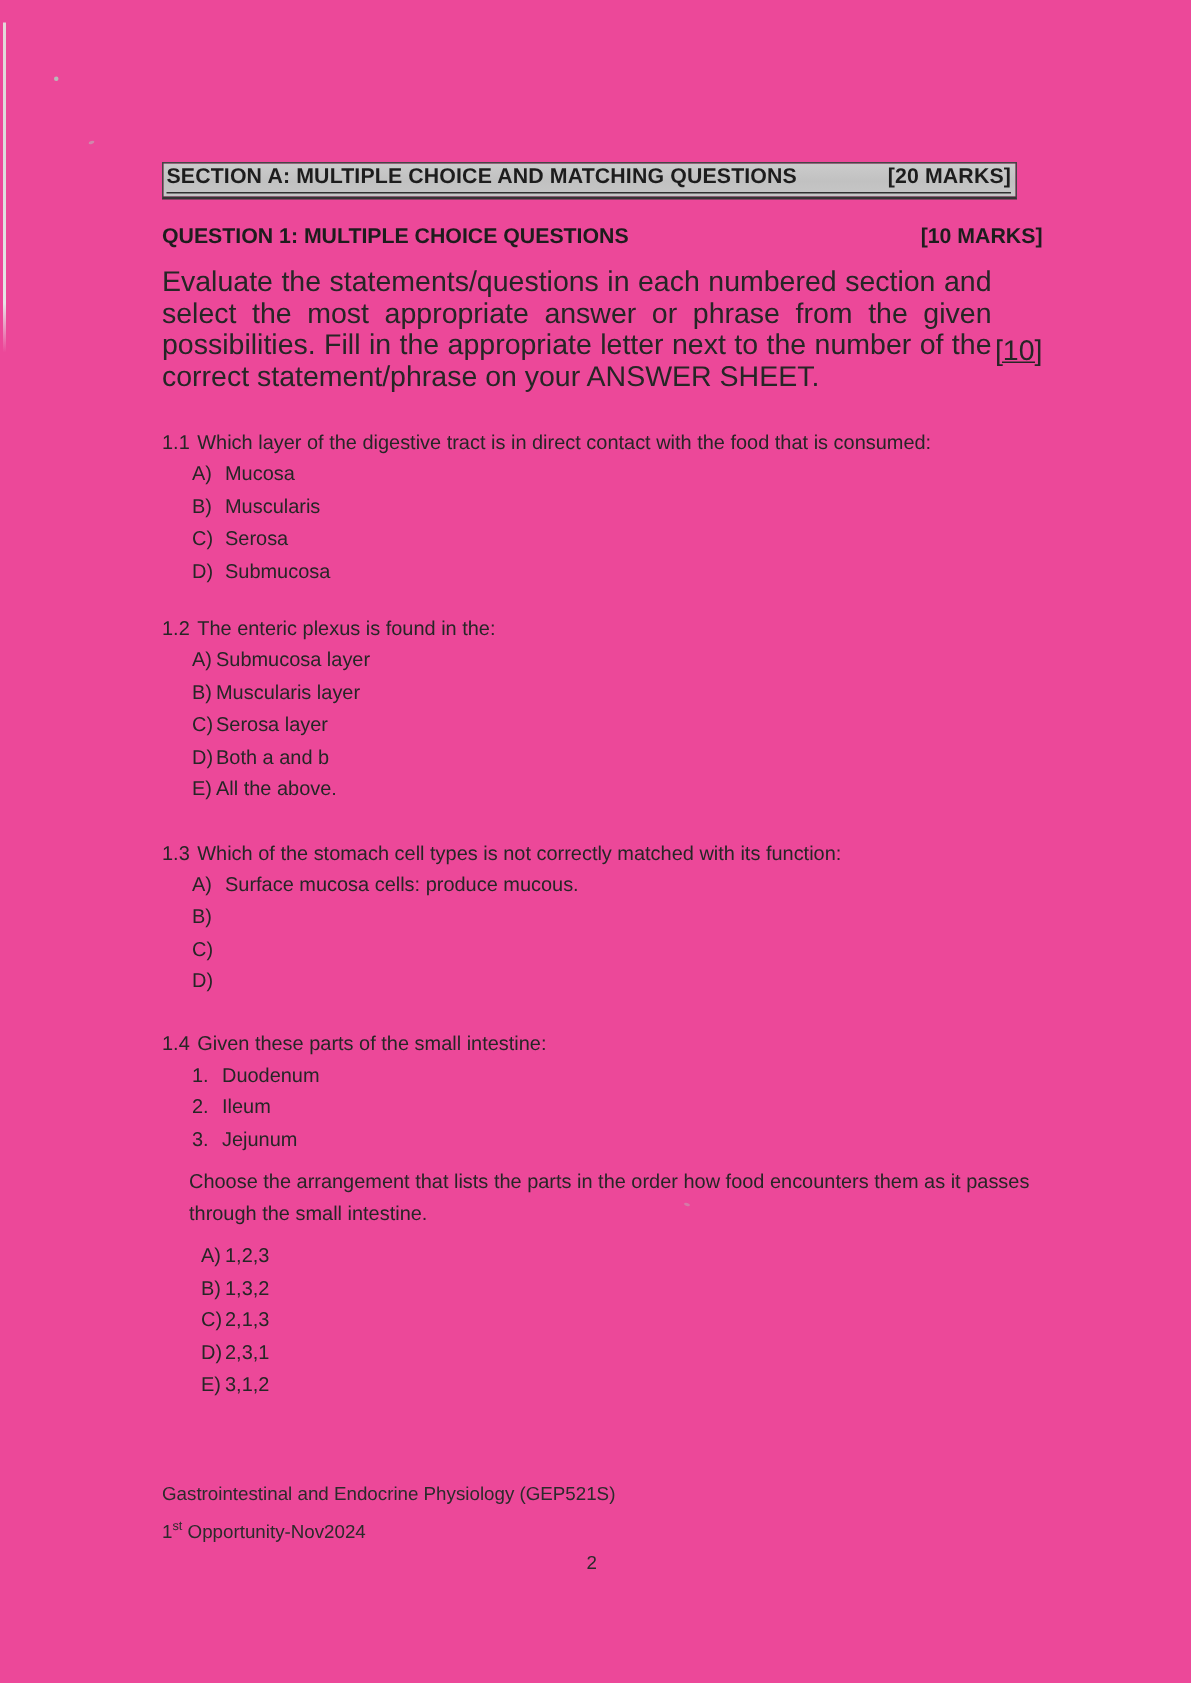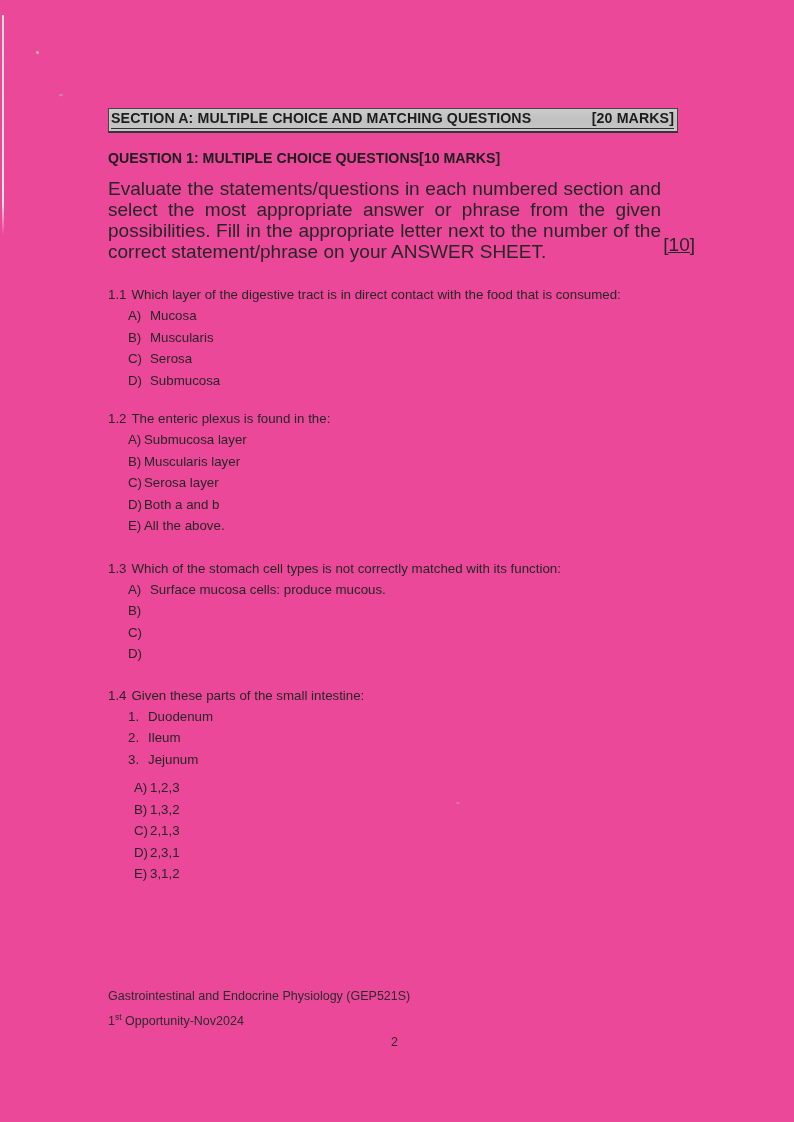--- a/index.html
+++ b/index.html
@@ -62,6 +62,7 @@
   
   .q-header {
     display: flex;
+    justify-content: space-between;
     align-items: baseline;
     line-height: 20px;
     margin-bottom: 10px;

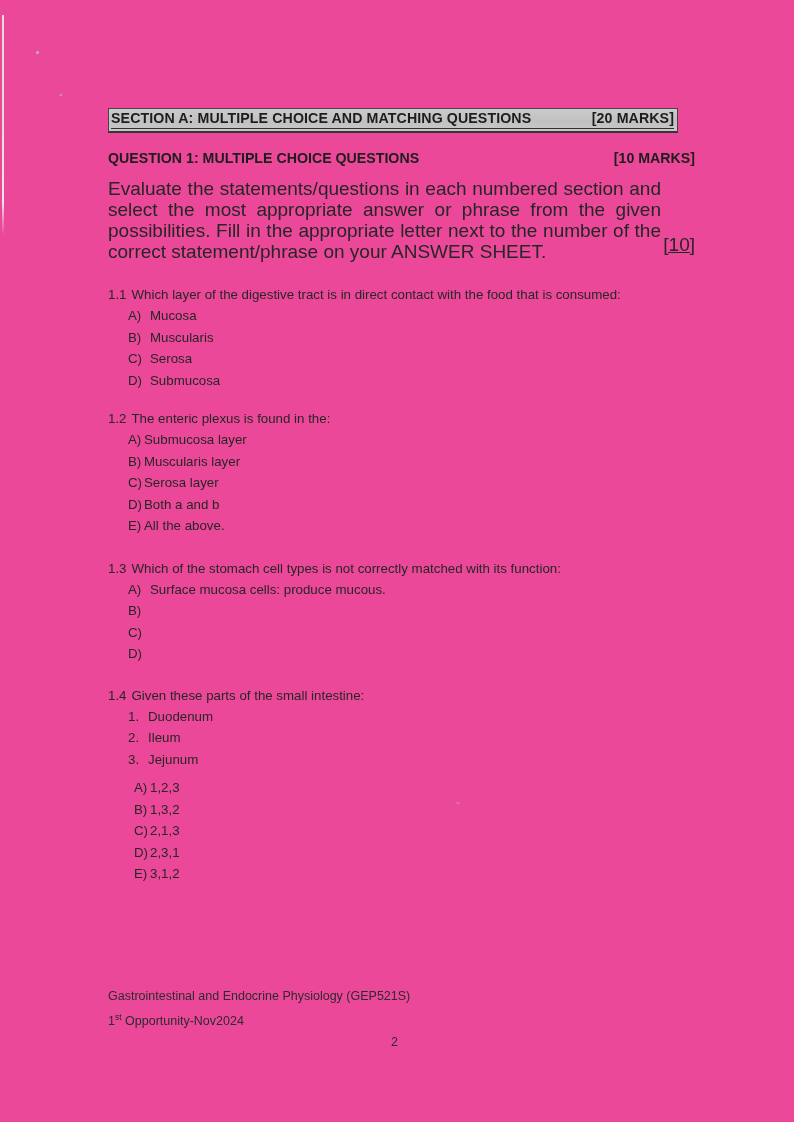--- a/index.html
+++ b/index.html
@@ -85,7 +85,7 @@
   }
   .instructions .inline-marks {
     position: absolute;
-    right: 0; bottom: 7px;
+    right: 0; bottom: 17px;
     line-height: 21px;
     text-decoration: underline;
   }

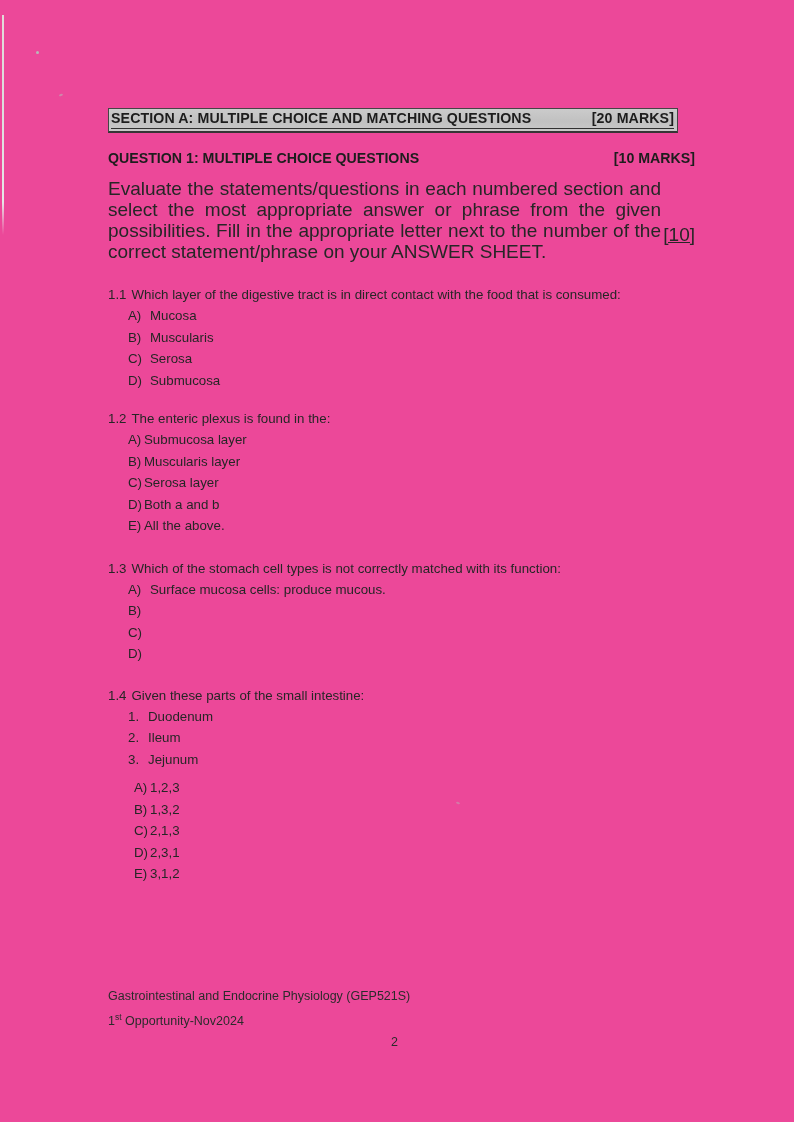--- a/index.html
+++ b/index.html
@@ -252,6 +252,7 @@
           <span class="opt-text">Jejunum</span>
         </div>
       </div>
+      <p class="continuation">Choose the arrangement that lists the parts in the order how food encounters them as it passes through the small intestine.</p>
       <div class="options gap-narrow answer-options">
         <div class="option">
           <span class="opt-label">A)</span>

